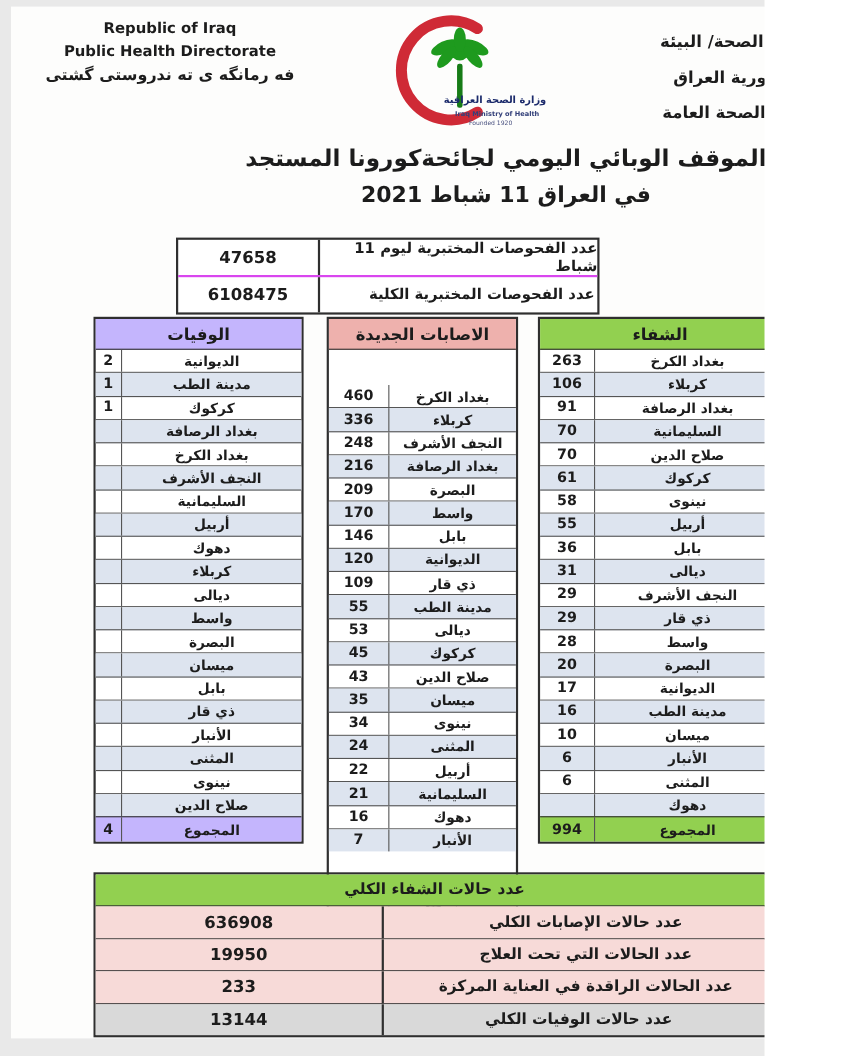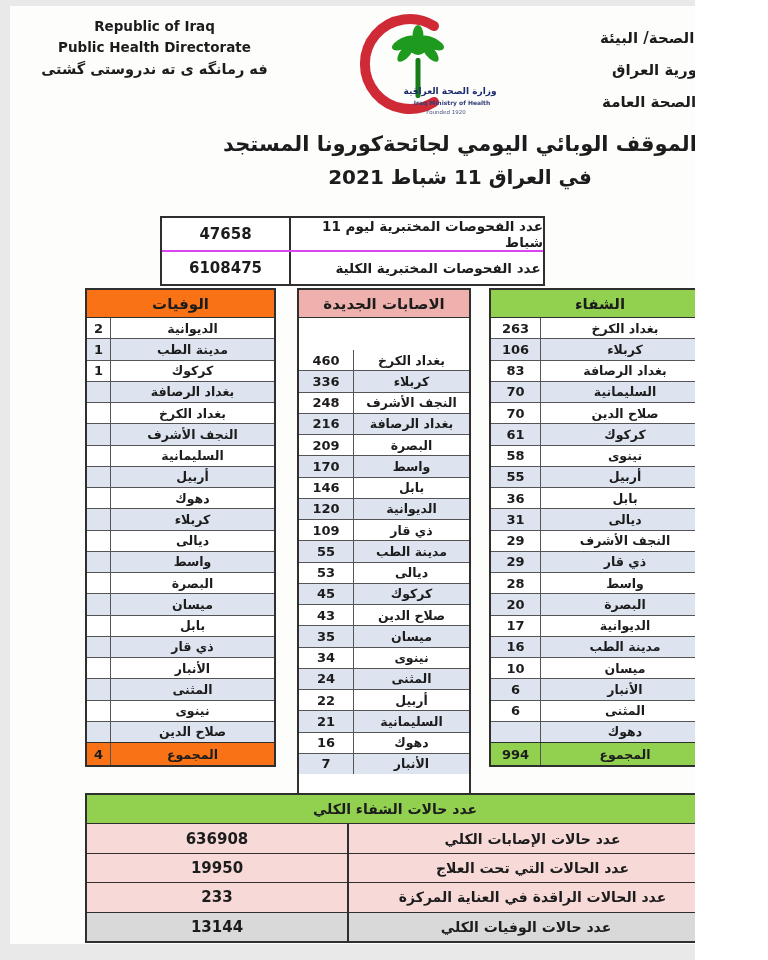--- a/index.html
+++ b/index.html
@@ -48,7 +48,7 @@
   .t-recov .val{width:49px;}
   .t-recov .gov-header,.t-recov .gov-total{background:#92d050;}
   .t-cases .gov-header,.t-cases .gov-total{background:#eeb1ad;}
-  .t-deaths .gov-header,.t-deaths .gov-total{background:#f97316;}
+  .t-deaths .gov-header,.t-deaths .gov-total{background:#c4b5fd;}
 
   
   .summary{position:absolute;left:85px;top:793px;width:616px;height:146px;border:2px solid #2f2f2f;display:flex;flex-direction:column;}

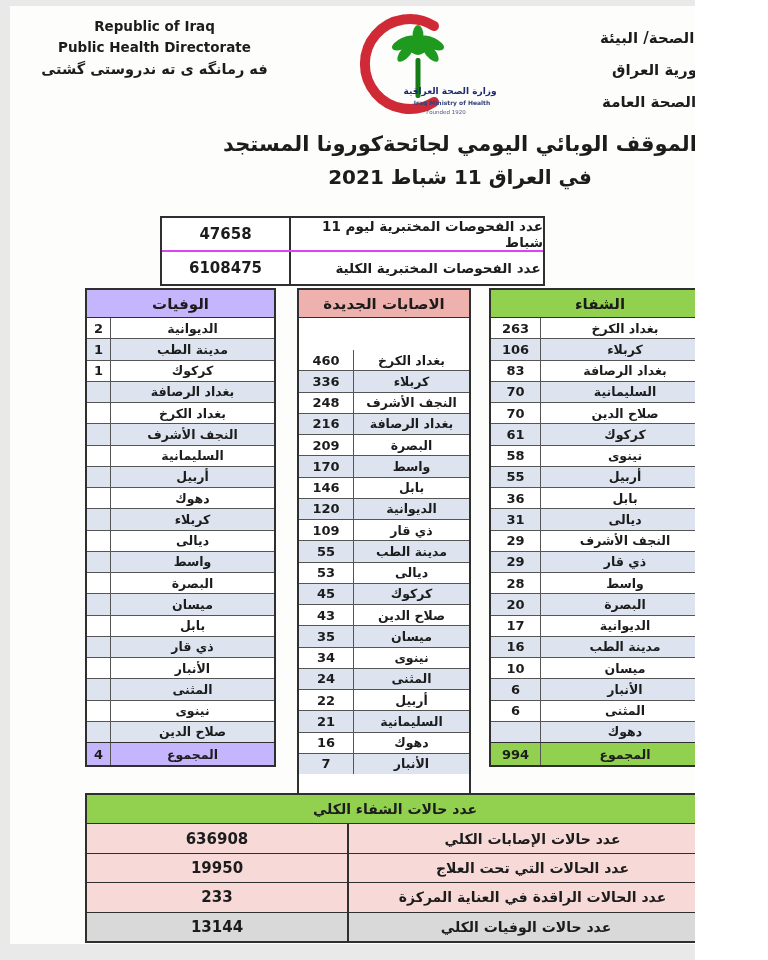--- a/index.html
+++ b/index.html
@@ -350,7 +350,7 @@
         </div>
 
         <div class="gov-row">
-          <div class="val">83</div>
+          <div class="val">91</div>
           <div class="nm">بغداد الرصافة</div>
         </div>
 

